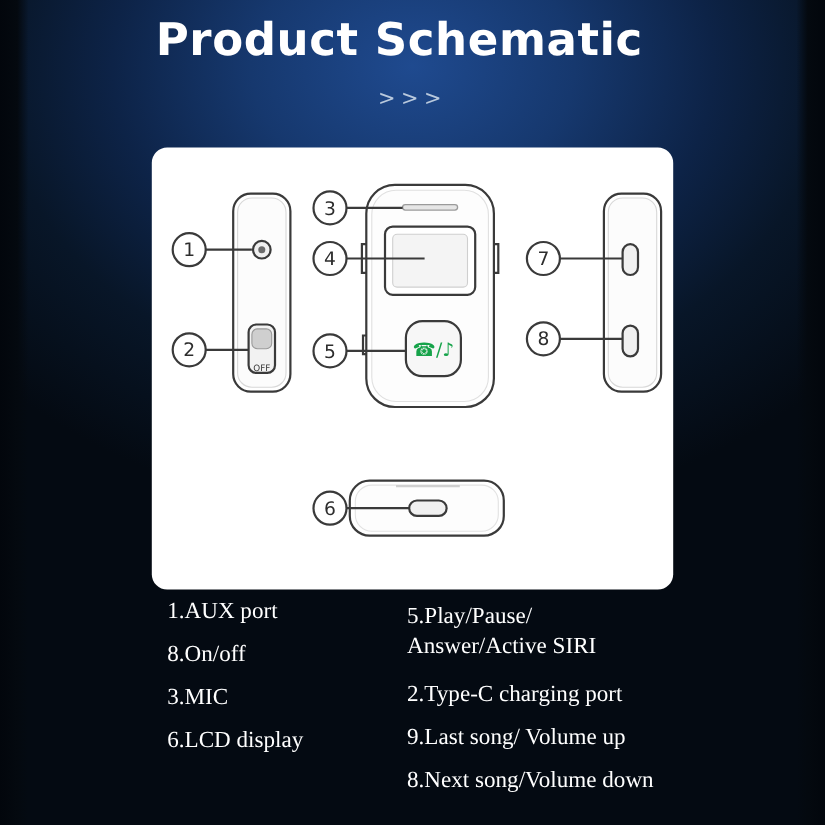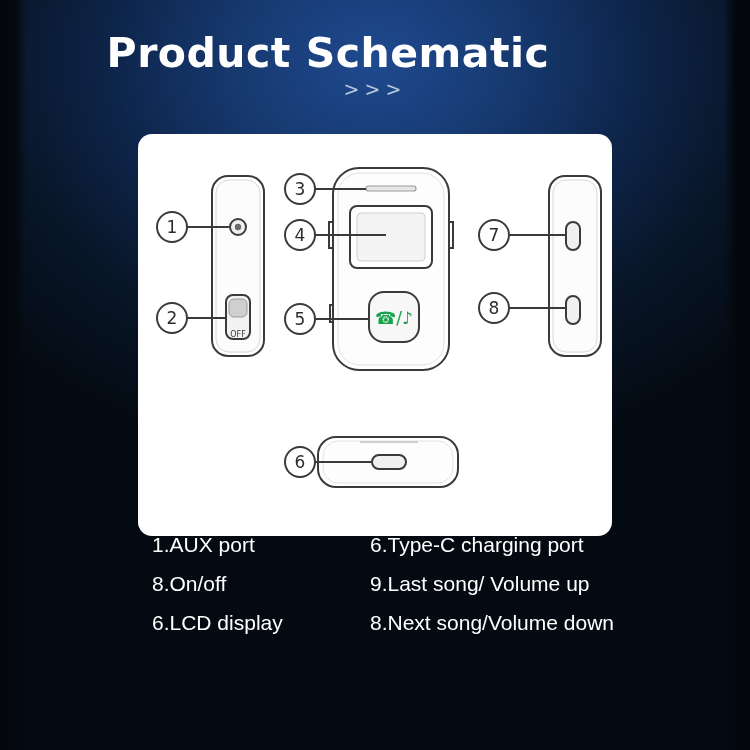--- a/index.html
+++ b/index.html
@@ -41,7 +41,7 @@
 
   .title {
     position: absolute;
-    top: 29px;
+    top: 12px;
     left: 0;
     width: 656px;
     text-align: center;
@@ -50,6 +50,7 @@
     font-weight: bold;
     letter-spacing: 0.5px;
     font-family: "DejaVu Sans", sans-serif;
+    padding-left: 35px;
   }
   .chevrons {
     position: absolute;

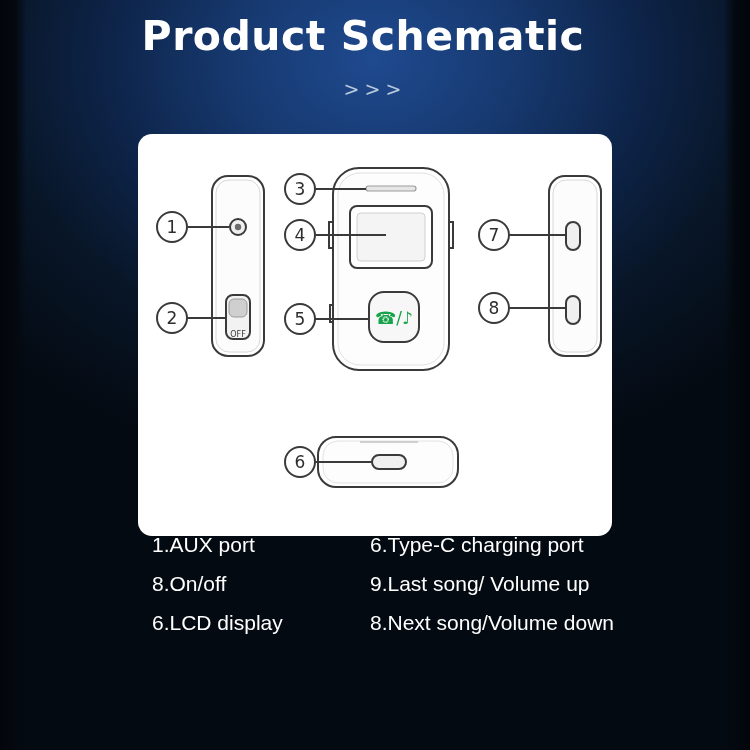--- a/index.html
+++ b/index.html
@@ -77,13 +77,13 @@
   .legend {
     position: absolute;
     left: 138px;
-    top: 534px;
+    top: 545px;
     width: 500px;
     height: 200px;
     color: #ffffff;
     font-size: 21px;
     line-height: 1.0;
-    font-family: Liberation Sans, sans-serif;
+    font-family: Liberation Serif, serif;
   }
   .legend .col {
     position: absolute;

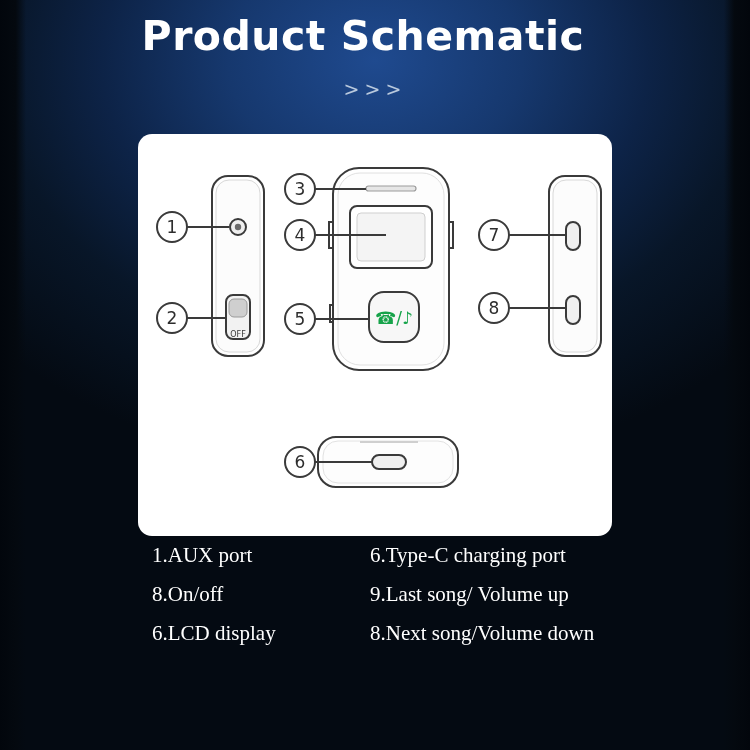--- a/index.html
+++ b/index.html
@@ -214,6 +214,8 @@
       <div class="row">6.LCD display</div>
     </div>
     <div class="col col-right">
+      <div class="row two-line">5.Play/Pause/
+   Answer/Active SIRI</div>
       <div class="row">6.Type-C charging port</div>
       <div class="row">9.Last song/ Volume up</div>
       <div class="row">8.Next song/Volume down</div>

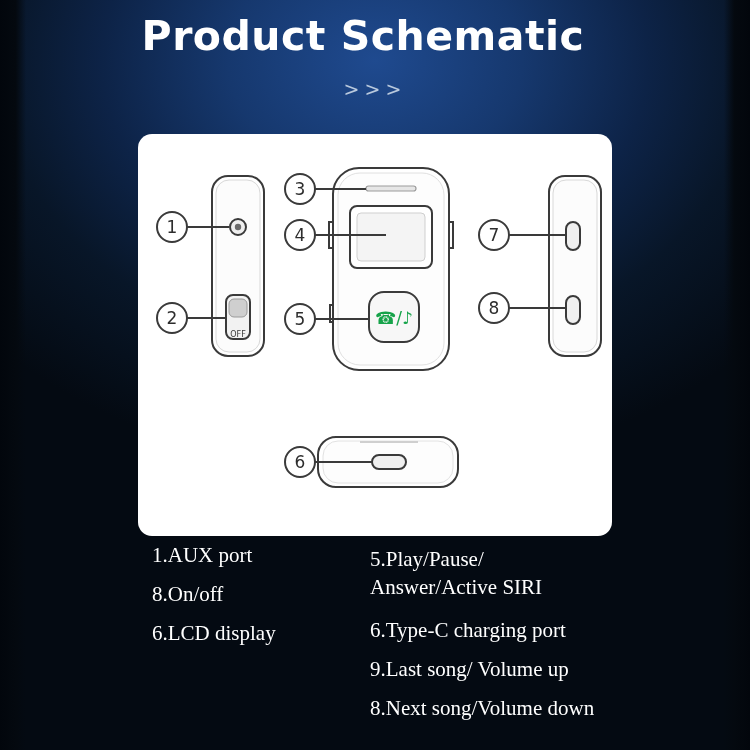--- a/index.html
+++ b/index.html
@@ -211,6 +211,7 @@
     <div class="col col-left">
       <div class="row">1.AUX port</div>
       <div class="row">8.On/off</div>
+      <div class="row">3.MIC</div>
       <div class="row">6.LCD display</div>
     </div>
     <div class="col col-right">

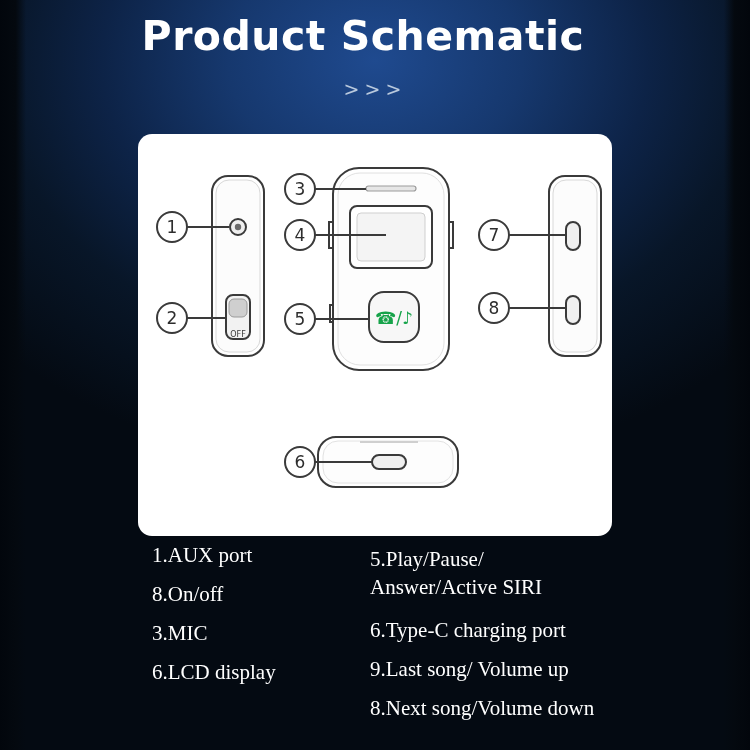--- a/index.html
+++ b/index.html
@@ -217,7 +217,7 @@
     <div class="col col-right">
       <div class="row two-line">5.Play/Pause/
    Answer/Active SIRI</div>
-      <div class="row">6.Type-C charging port</div>
+      <div class="row">2.Type-C charging port</div>
       <div class="row">9.Last song/ Volume up</div>
       <div class="row">8.Next song/Volume down</div>
     </div>

